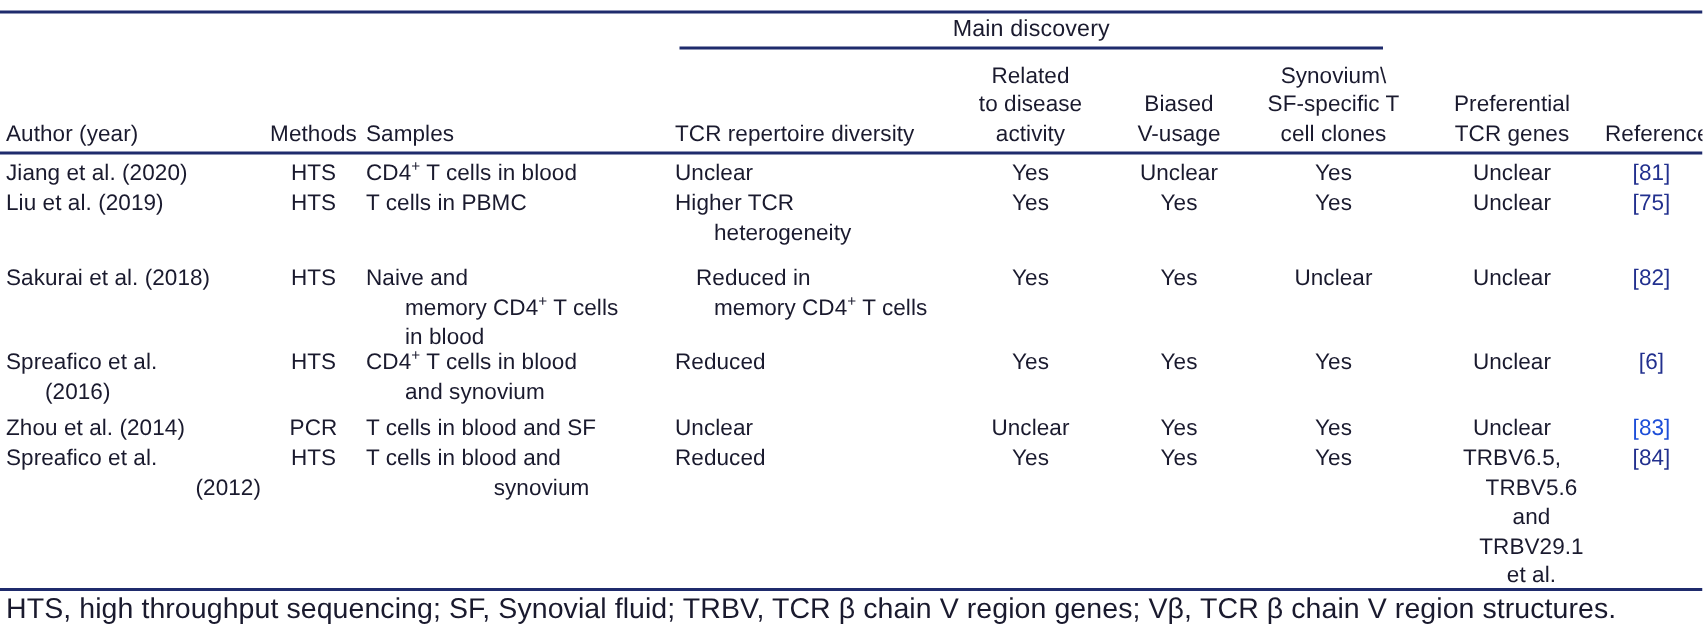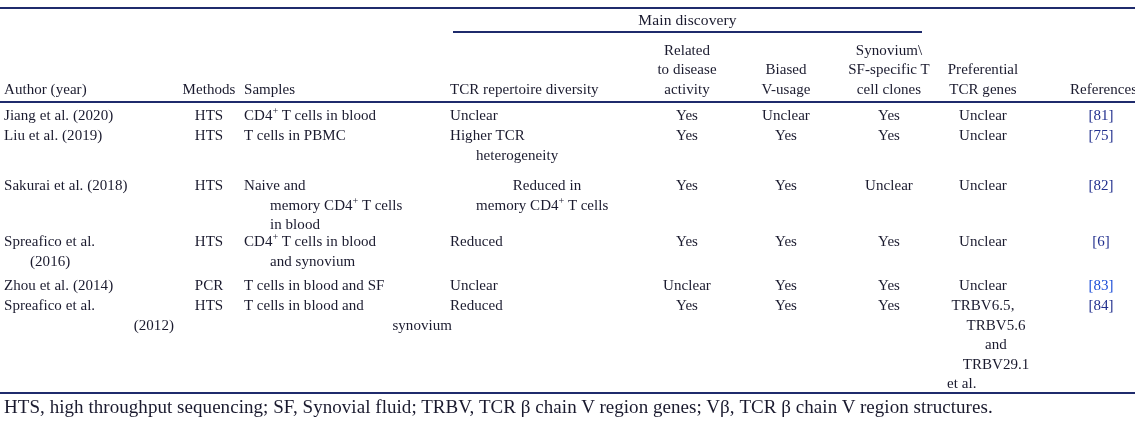--- a/index.html
+++ b/index.html
@@ -21,7 +21,6 @@
     width: 1135px;
     height: 425px;
     padding: 18px;
-    font-family: Liberation Serif, serif;
   }
 
   

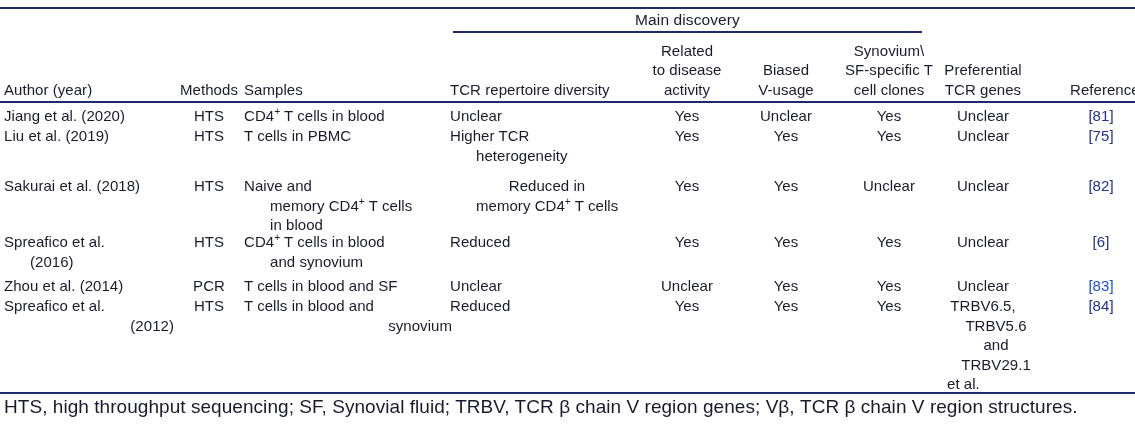--- a/index.html
+++ b/index.html
@@ -70,7 +70,7 @@
   .c-related { left: 634px; width: 106px; text-align: center; }
   .c-biased  { left: 740px; width: 92px;  text-align: center; }
   .c-synov   { left: 832px; width: 114px; text-align: center; }
-  .c-pref    { left: 921px; width: 124px; text-align: center; }
+  .c-pref    { left: 946px; width: 124px; text-align: center; }
   .c-refs    { left: 1070px; width: 62px; text-align: center; }
 
   

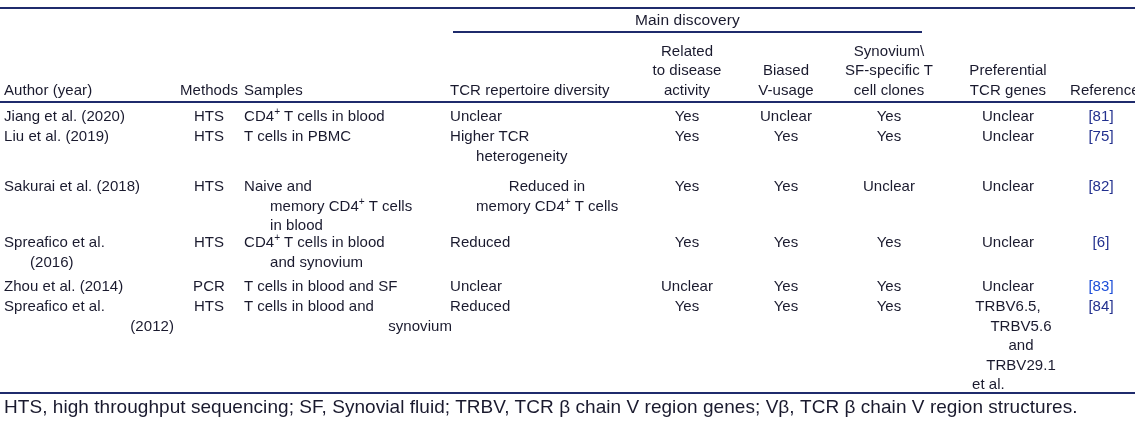--- a/index.html
+++ b/index.html
@@ -168,7 +168,7 @@
         <div class="cell c-author">Sakurai et al. (2018)</div>
         <div class="cell c-method">HTS</div>
         <div class="cell c-sample"><div style="margin-left:0px;text-align:left">Naive and</div><div style="margin-left:26px;text-align:left">memory CD4<sup>+</sup> T cells</div><div style="margin-left:26px;text-align:left">in blood</div></div>
-        <div class="cell c-divers"><div style="margin-left:14px;text-align:center">Reduced  in</div><div style="margin-left:26px;text-align:left">memory CD4<sup>+</sup> T cells</div></div>
+        <div class="cell c-divers"><div style="margin-left:14px;text-align:left">Reduced  in</div><div style="margin-left:26px;text-align:left">memory CD4<sup>+</sup> T cells</div></div>
         <div class="cell c-related">Yes</div>
         <div class="cell c-biased">Yes</div>
         <div class="cell c-synov">Unclear</div>

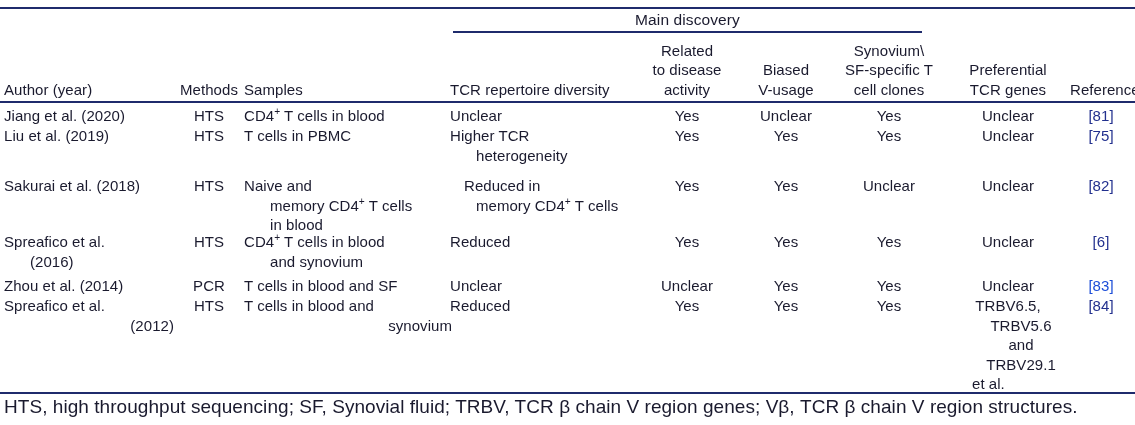--- a/index.html
+++ b/index.html
@@ -200,7 +200,7 @@
       <div class="row" style="top: 296px;">
         <div class="cell c-author"><div style="margin-left:0px;text-align:left">Spreafico et al.</div><div style="margin-left:26px;text-align:right">(2012)</div></div>
         <div class="cell c-method">HTS</div>
-        <div class="cell c-sample"><div style="margin-left:0px;text-align:left">T cells in blood and</div><div style="margin-left:26px;text-align:right">synovium</div></div>
+        <div class="cell c-sample"><div style="margin-left:0px;text-align:left">T cells in blood and</div><div style="margin-left:26px;text-align:center">synovium</div></div>
         <div class="cell c-divers">Reduced</div>
         <div class="cell c-related">Yes</div>
         <div class="cell c-biased">Yes</div>

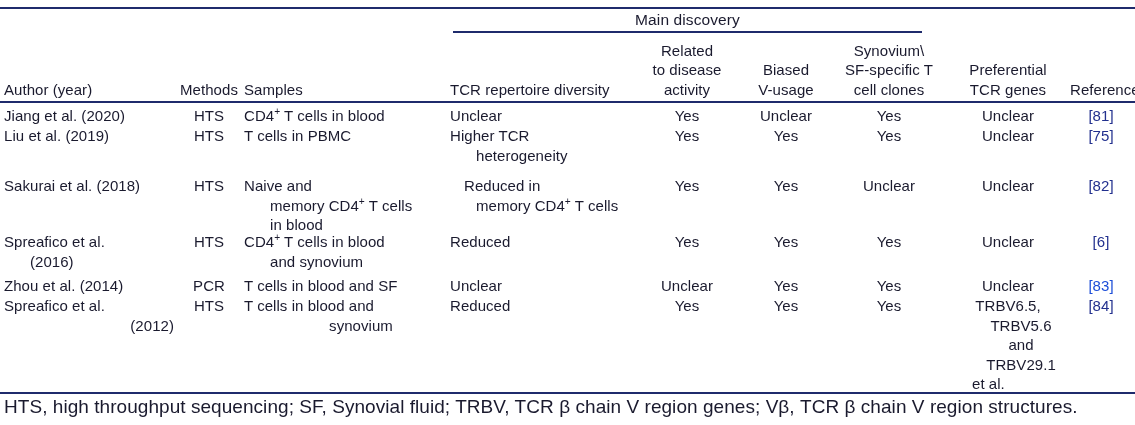--- a/index.html
+++ b/index.html
@@ -205,7 +205,7 @@
         <div class="cell c-related">Yes</div>
         <div class="cell c-biased">Yes</div>
         <div class="cell c-synov">Yes</div>
-        <div class="cell c-pref"><div style="margin-left:0px;text-align:center">TRBV6.5,</div><div style="margin-left:26px;text-align:center">TRBV5.6</div><div style="margin-left:26px;text-align:center">and</div><div style="margin-left:26px;text-align:center">TRBV29.1</div><div style="margin-left:26px;text-align:left">et al.</div></div>
+        <div class="cell c-pref"><div style="margin-left:0px;text-align:center">TRBV6.5,</div><div style="margin-left:26px;text-align:center">TRBV5.6</div><div style="margin-left:26px;text-align:center">and</div><div style="margin-left:26px;text-align:center">TRBV29.1</div><div style="margin-left:26px;text-align:center">et al.</div></div>
         <div class="cell c-refs" style="color: rgb(34, 48, 142);">[84]</div>
       </div>
     </div>

